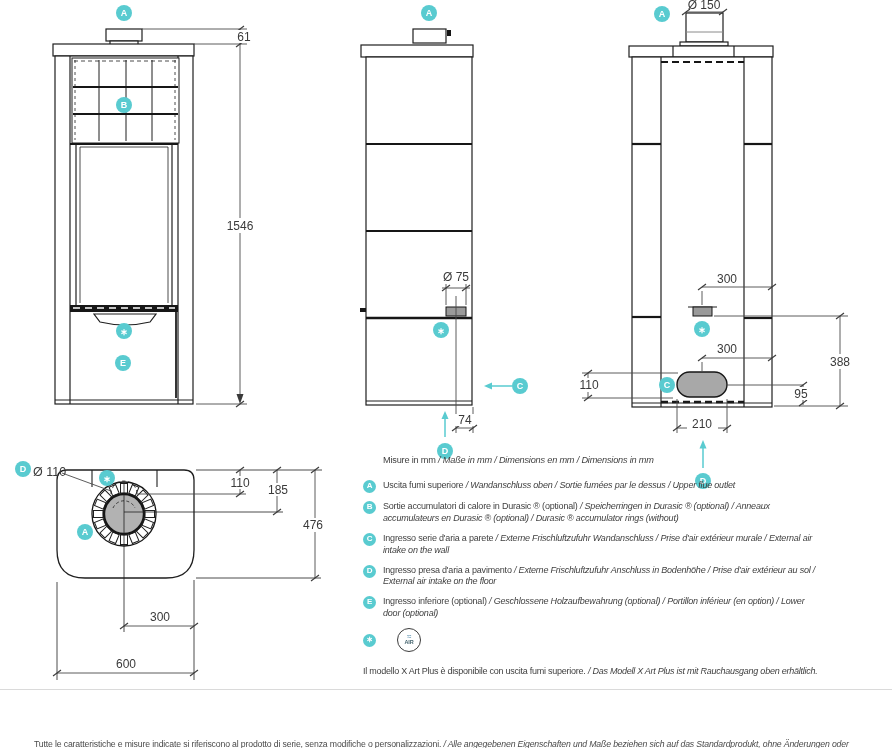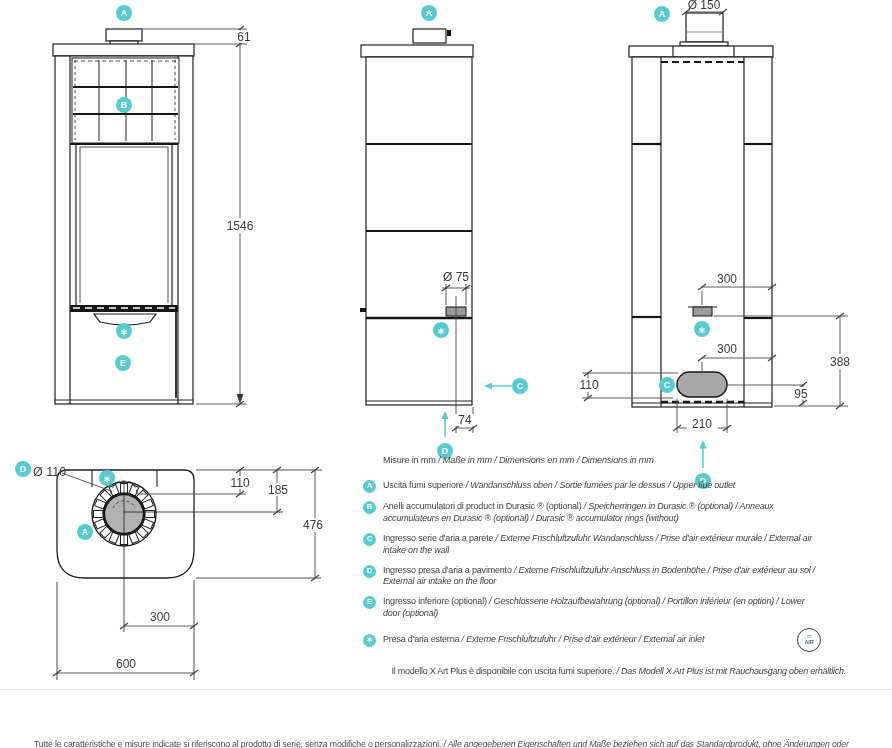--- a/index.html
+++ b/index.html
@@ -381,7 +381,7 @@
 
   <div class="legend-item">
     <span class="lbadge">B</span>
-    <div class="ltext"><span>Anelli accumulatori di product in Durasic ® (optional)</span><span class="ital">  / Speicherringen in Durasic ® (optional) / Anneaux accumulateurs en Durasic ® (optional)  / Durasic ®  accumulator rings (without)</span></div>
+    <div class="ltext"><span>Sortie accumulatori di calore in Durasic ® (optional)</span><span class="ital">  / Speicherringen in Durasic ® (optional) / Anneaux accumulateurs en Durasic ® (optional)  / Durasic ®  accumulator rings (without)</span></div>
   </div>
 
   <div class="legend-item">

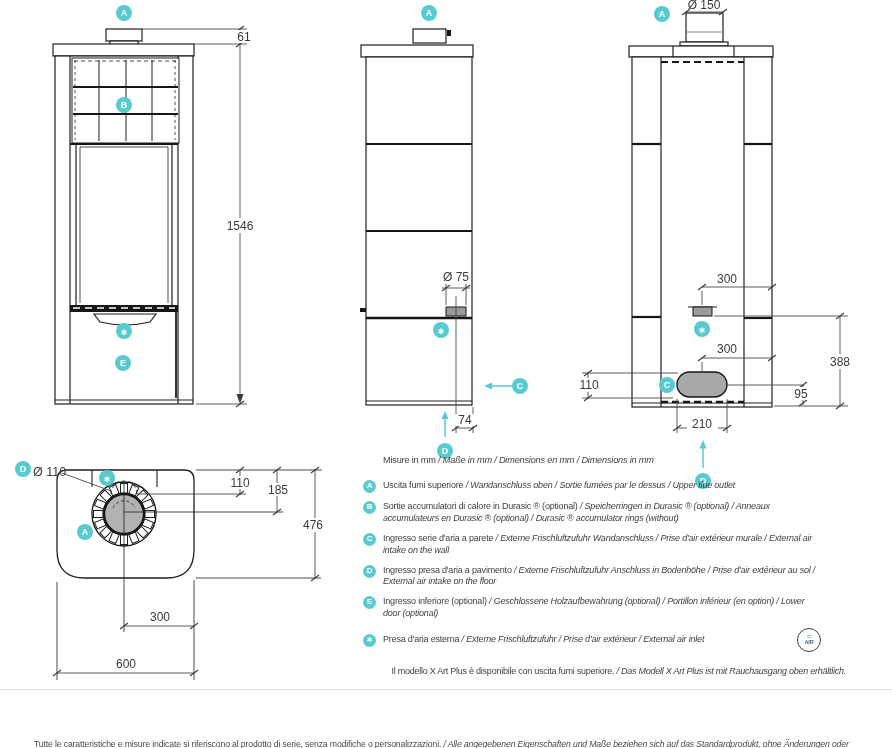--- a/index.html
+++ b/index.html
@@ -401,7 +401,6 @@
 
   <div class="legend-item air">
     <span class="lbadge">∗</span>
-    <div class="ltext"><span>Presa d'aria esterna</span><span class="ital"> / Externe Frischluftzufuhr / Prise d'air extérieur / External air inlet</span></div>
     <span class="air-badge">
           <span class="glyph">≈</span>
           <span class="lbl">AIR</span>

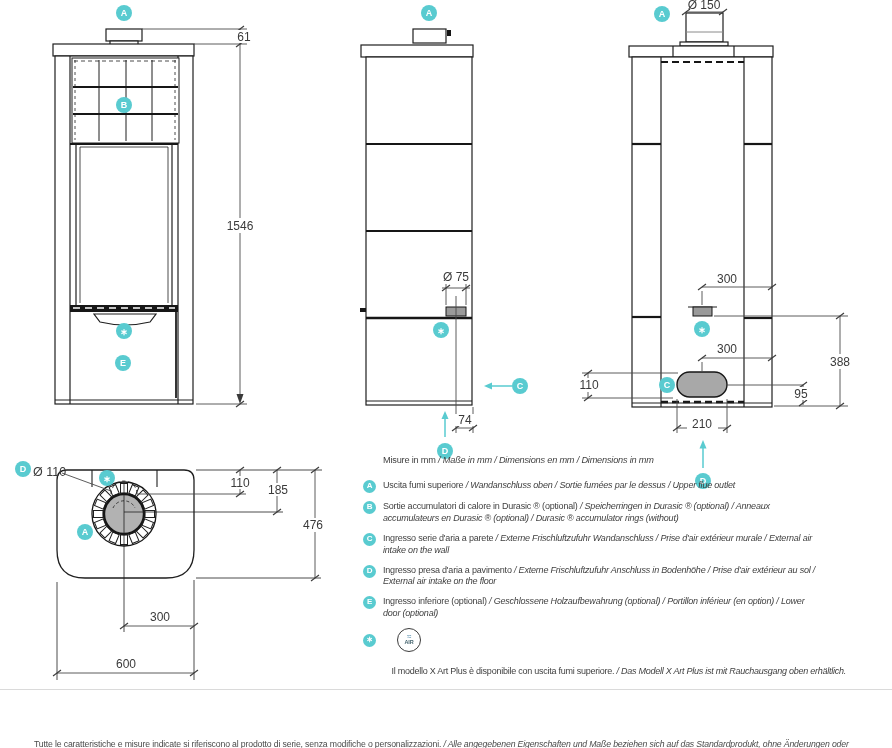--- a/index.html
+++ b/index.html
@@ -36,7 +36,7 @@
              flex:0 0 22px;margin-left:14px;line-height:1;}
   .air-badge .glyph{font-size:8px;color:#5a8fae;line-height:0.8;}
   .air-badge .lbl{font-size:5.5px;font-weight:bold;color:#46656f;}
-  .model-note{margin-top:13px;width:483px;font-size:9px;line-height:1.42;letter-spacing:-0.25px;color:#3f3f3f;text-align:right;}
+  .model-note{margin-top:13px;width:483px;font-size:9px;line-height:1.42;letter-spacing:-0.25px;color:#3f3f3f;}
 
   
   .footer-sep{position:absolute;left:0;right:0;top:689px;border-top:1px solid #dadada;}

